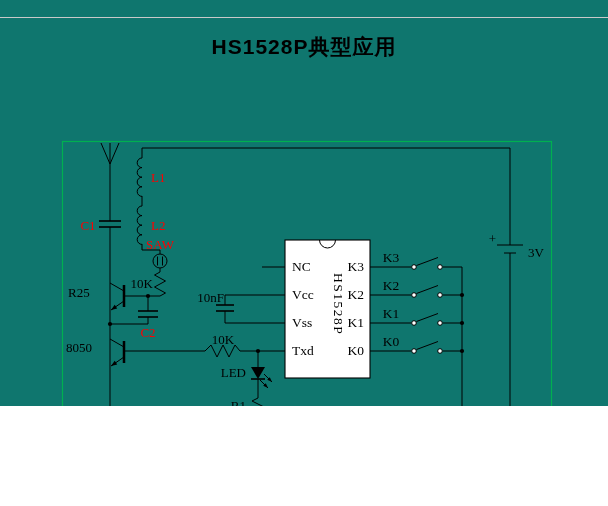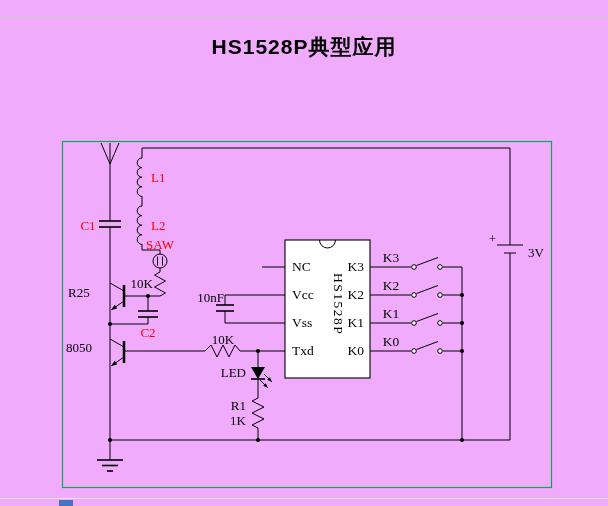--- a/index.html
+++ b/index.html
@@ -3,7 +3,7 @@
 <meta charset="utf-8">
 <style>
   html,body{margin:0;padding:0;background:#fff;}
-  .page{position:relative;width:608px;height:506px;background:#f0abfc;overflow:hidden;
+  .page{position:relative;width:608px;height:406px;background:#0f766e;overflow:hidden;
         font-family:"Liberation Sans",sans-serif;}
   .title{position:absolute;top:33px;left:0;width:608px;text-align:center;
          font-family:"Liberation Sans",sans-serif;font-size:21px;font-weight:bold;

